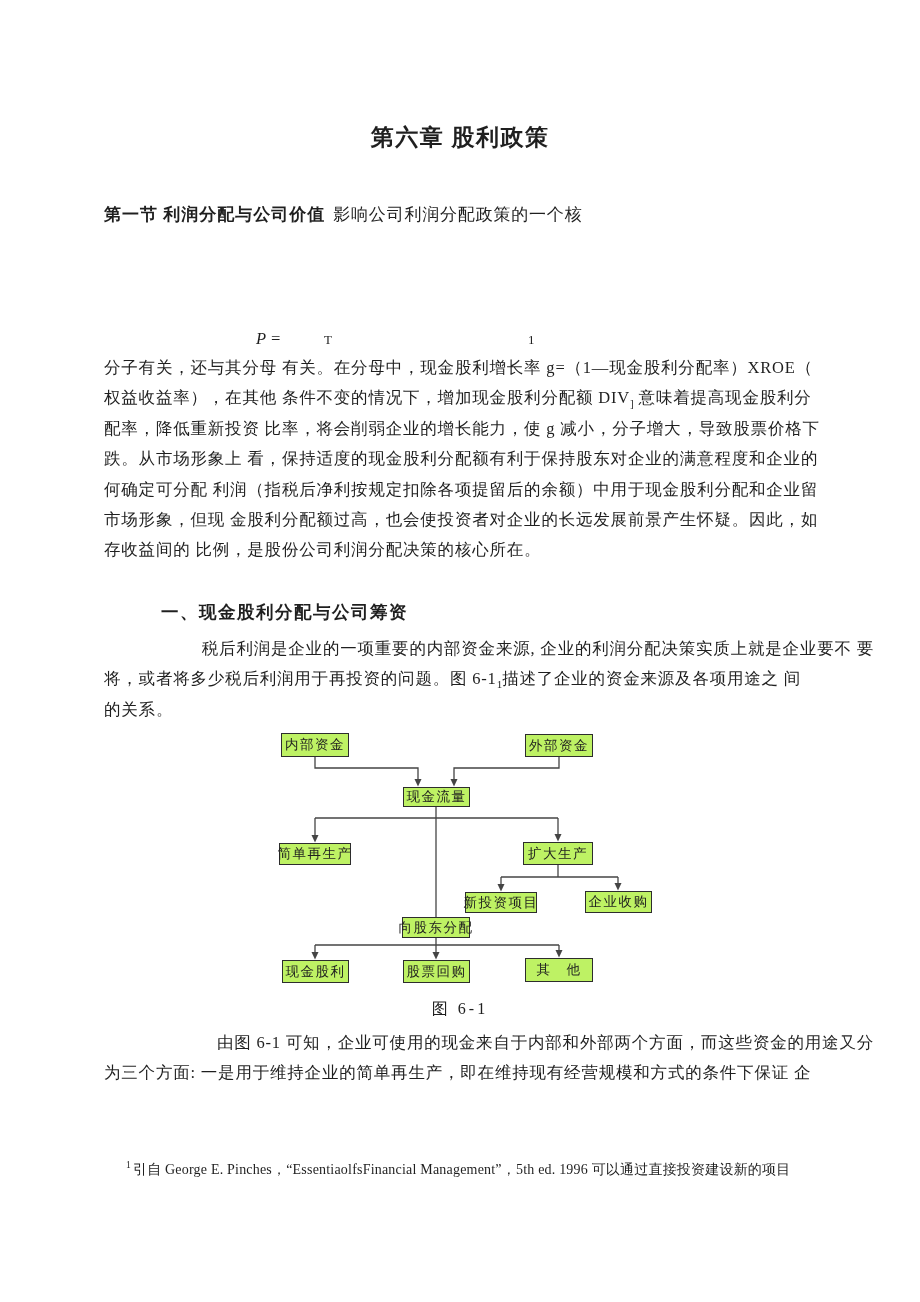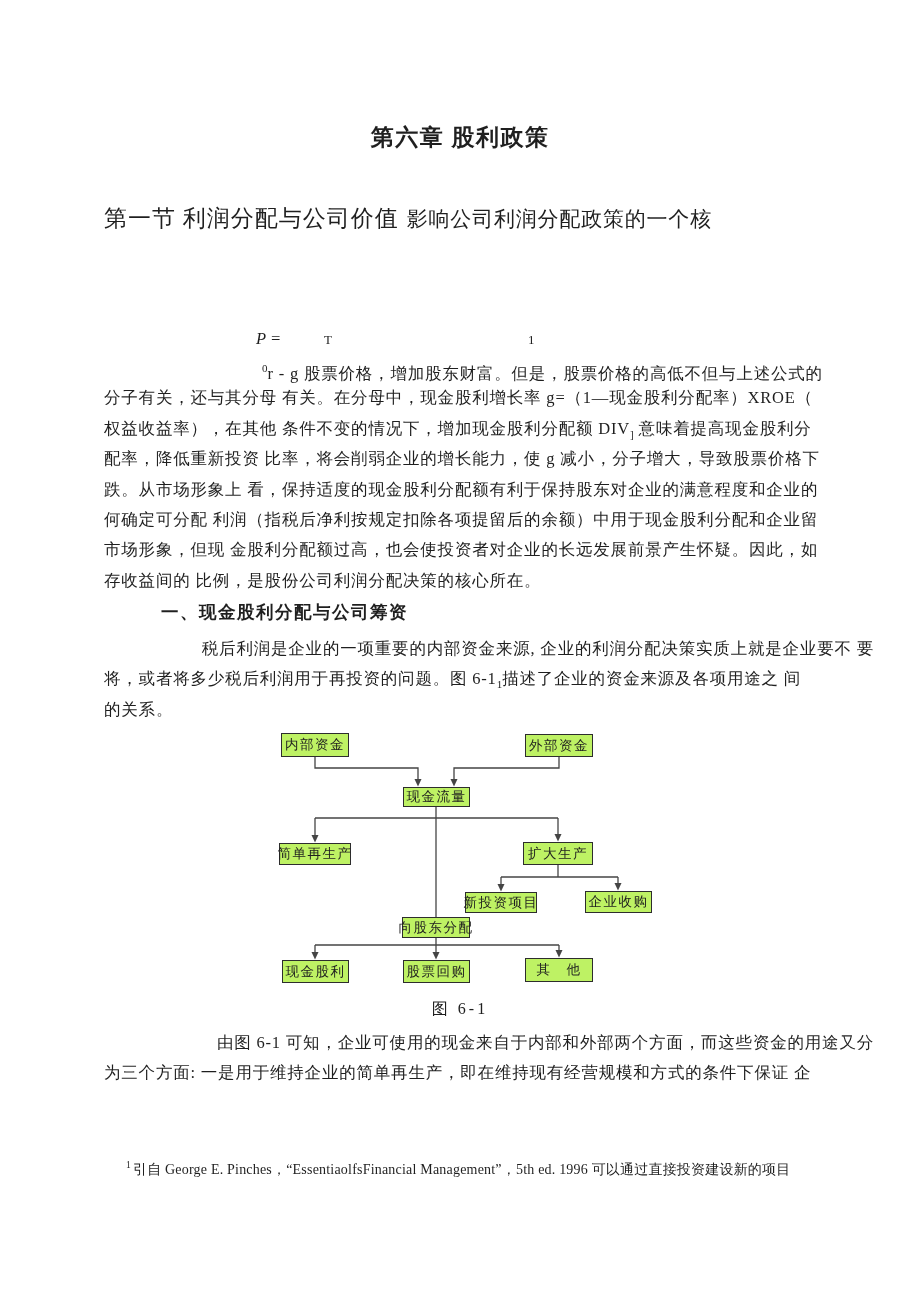--- a/index.html
+++ b/index.html
@@ -14,7 +14,7 @@
     text-align:center; font-size:23px; font-weight:bold; letter-spacing:1.5px;
   }
   .sec-line { position:absolute; top:203px; left:104px; width:760px; white-space:nowrap; }
-  .sec-heading { font-size:23px; font-weight:normal; letter-spacing:1px; }
+  .sec-heading { font-size:17px; font-weight:bold; letter-spacing:1px; }
   .sec-tail { font-size:21px; letter-spacing:0.8px; margin-left:8px; }
 
   .block { position:absolute; left:104px; width:770px; }

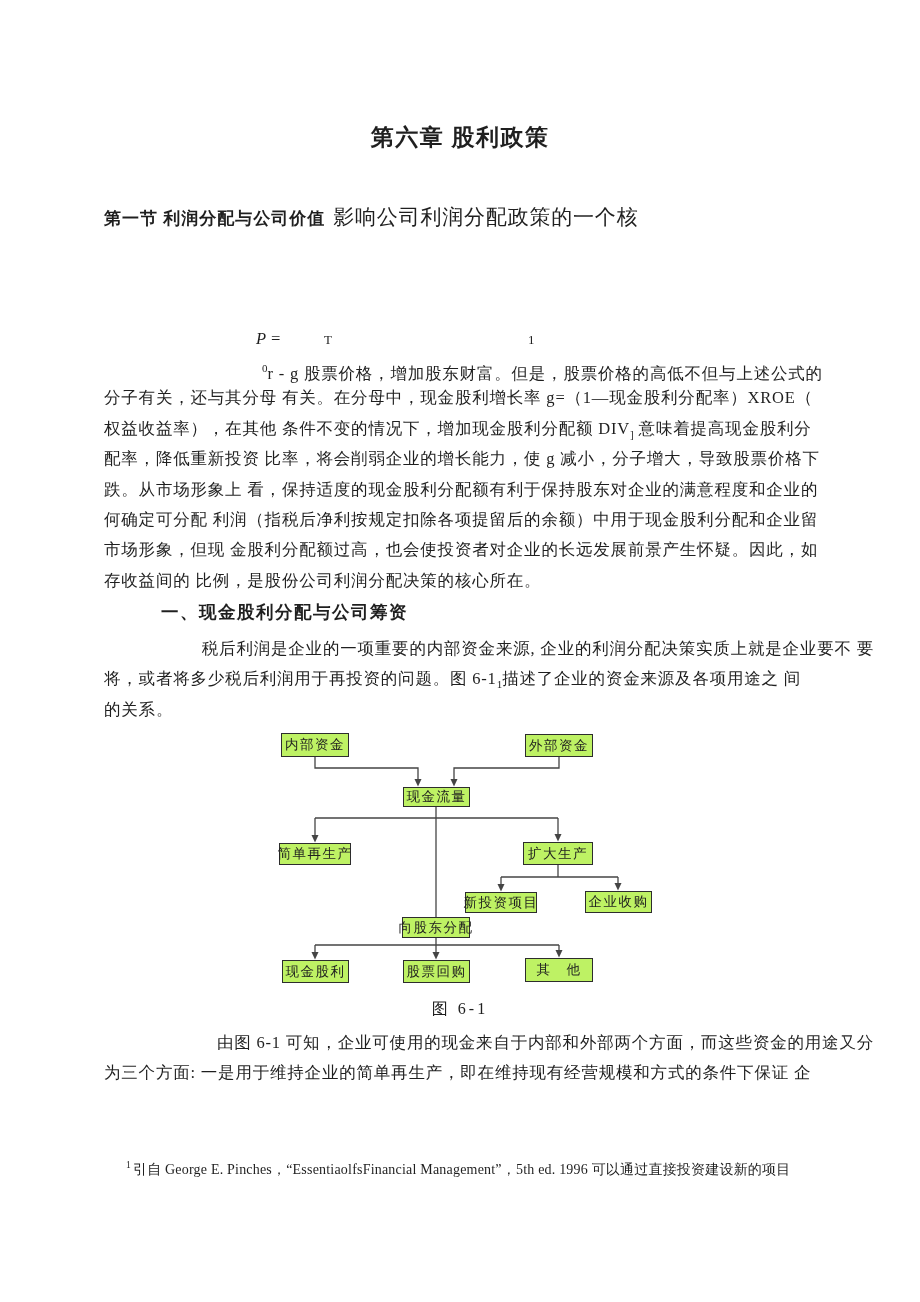--- a/index.html
+++ b/index.html
@@ -15,7 +15,7 @@
   }
   .sec-line { position:absolute; top:203px; left:104px; width:760px; white-space:nowrap; }
   .sec-heading { font-size:17px; font-weight:bold; letter-spacing:1px; }
-  .sec-tail { font-size:21px; letter-spacing:0.8px; margin-left:8px; }
+  .sec-tail { font-size:17px; letter-spacing:0.8px; margin-left:8px; }
 
   .block { position:absolute; left:104px; width:770px; }
   .bline { height:30.4px; line-height:30.4px; font-size:16.5px; letter-spacing:0.8px; white-space:nowrap; }

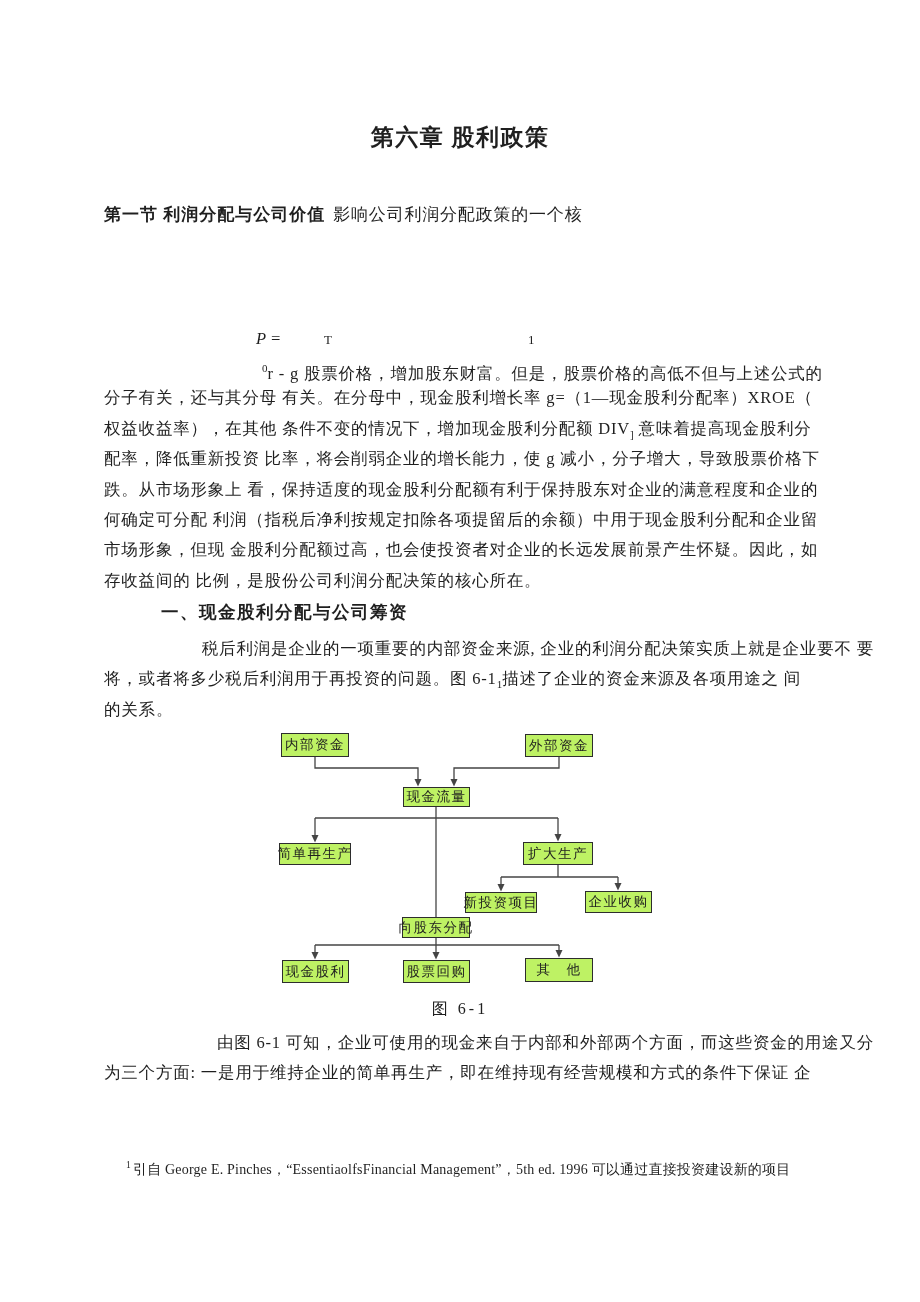--- a/index.html
+++ b/index.html
@@ -67,7 +67,6 @@
   </div>
 
   <div class="block p2">
-    <div class="bline ind-a"><sup>0</sup><span>r - g 股票价格，增加股东财富。但是，股票价格的高低不但与上述公式的</span></div>
     <div class="bline">分子有关，还与其分母 有关。在分母中，现金股利增长率 g=（1—现金股利分配率）XROE（</div>
     <div class="bline"><span>权益收益率），在其他 条件不变的情况下，增加现金股利分配额 DIV</span><sub>]</sub><span> 意味着提高现金股利分</span></div>
     <div class="bline">配率，降低重新投资 比率，将会削弱企业的增长能力，使 g 减小，分子增大，导致股票价格下</div>

